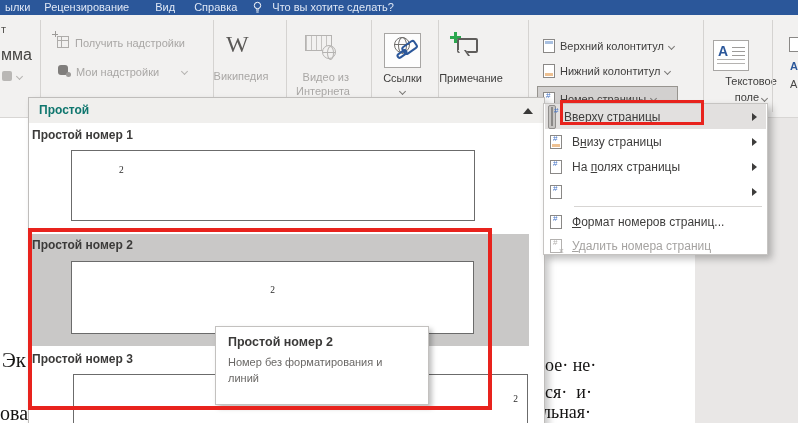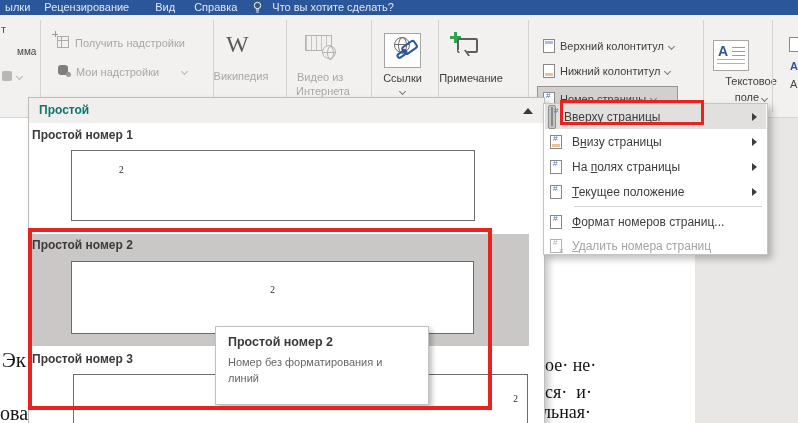--- a/index.html
+++ b/index.html
@@ -26,7 +26,7 @@
   .chev.dis { border-color:#b5b3b1; }
 
   .clip-l1 { position:absolute; left:1px; top:8px;  font-size:11px; color:#55534f; }
-  .clip-l2 { position:absolute; left:1px; top:31px; font-size:10px; color:#454442;padding-left:16px; }
+  .clip-l2 { position:absolute; left:1px; top:31px; font-size:16px; color:#454442; }
   .clip-l3 { position:absolute; left:2px; top:56px; width:10px; height:10px; background:#b9b7b5; border-radius:2px; }
   .clip-chev { position:absolute; left:17px; top:59px; }
 

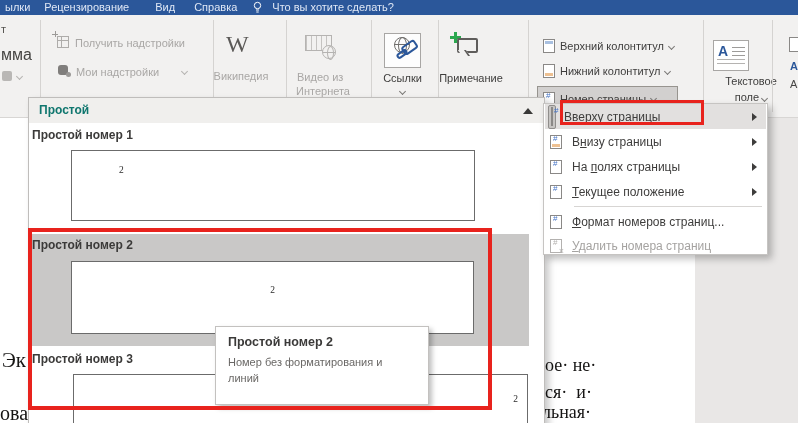--- a/index.html
+++ b/index.html
@@ -58,7 +58,7 @@
   .vid-globe::before { content:""; position:absolute; left:0; right:0; top:6px; height:1px; background:#b5b3b1; }
   .vid-globe::after { content:""; position:absolute; left:4px; top:0; width:5px; height:12px;
                       border:1px solid #b5b3b1; border-radius:50%; }
-  .vid-l1 { left:297px; top:56px; width:52px; text-align:left; }
+  .vid-l1 { left:297px; top:56px; width:52px; text-align:right; }
   .vid-l2 { left:293px; top:70px; width:60px; text-align:center; }
 
   .links-box { position:absolute; left:384px; top:18px; width:37px; height:35px;

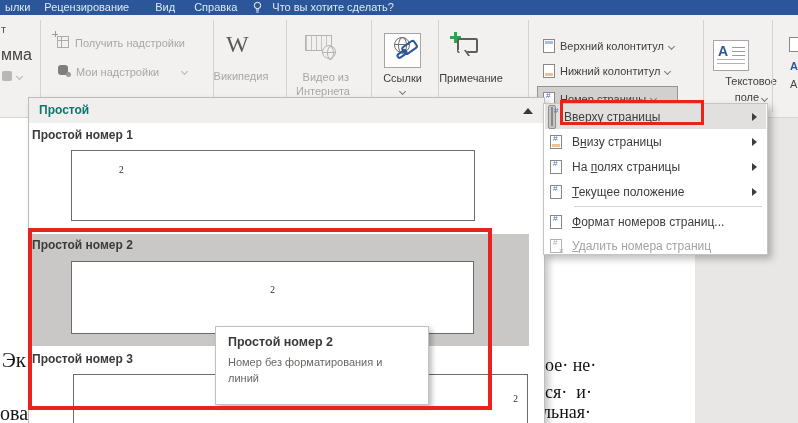--- a/index.html
+++ b/index.html
@@ -311,7 +311,6 @@
       <span class="pg mic">
           <span class="hash">#</span>
         </span>
-      <span class="mlabel"><span></span><span class="hot">Т</span><span>екущее положение</span></span>
       <span class="marrow"></span>
     </div>
     <div class="msep"></div>

